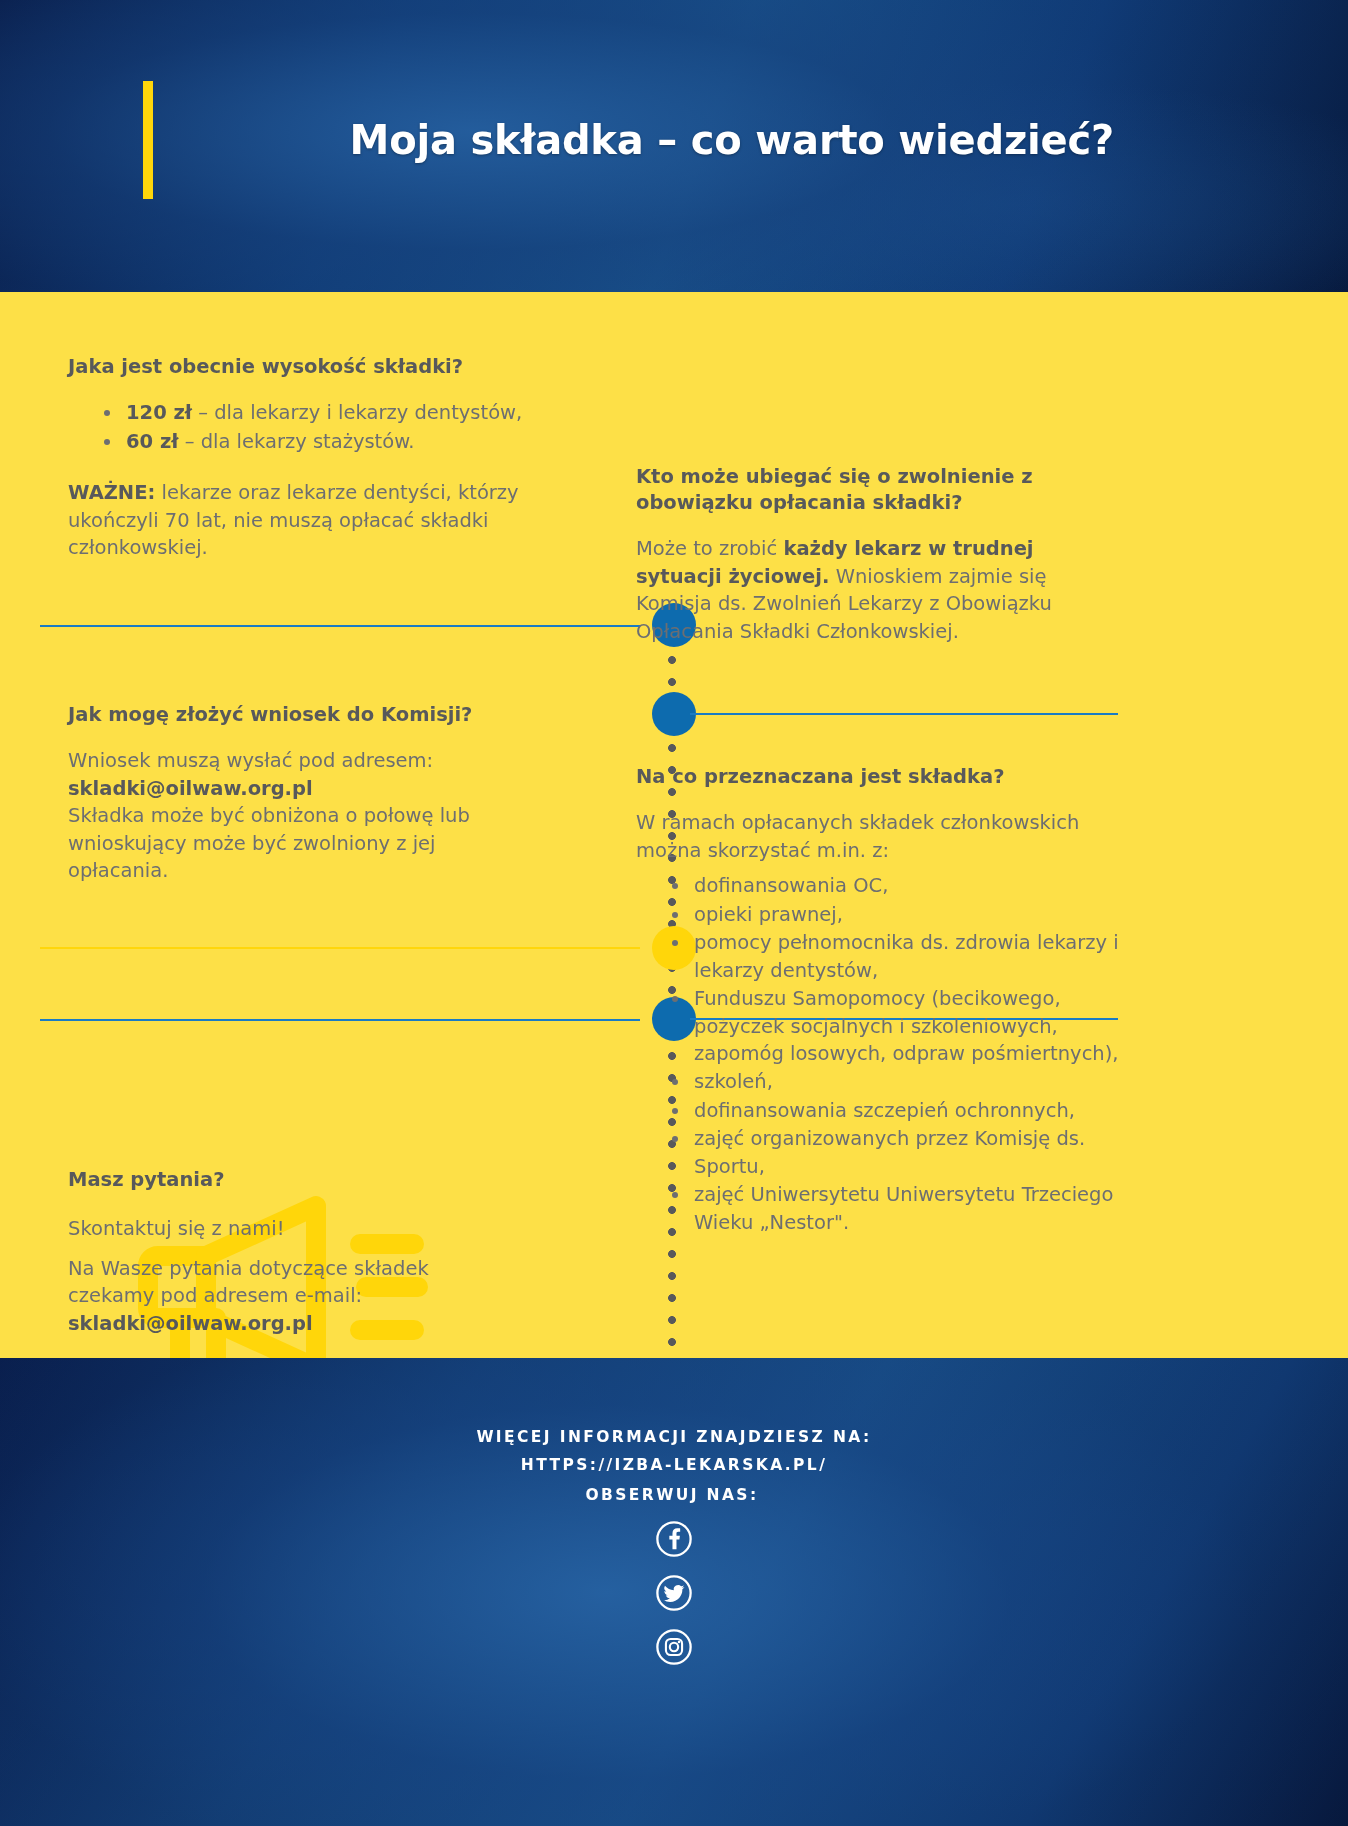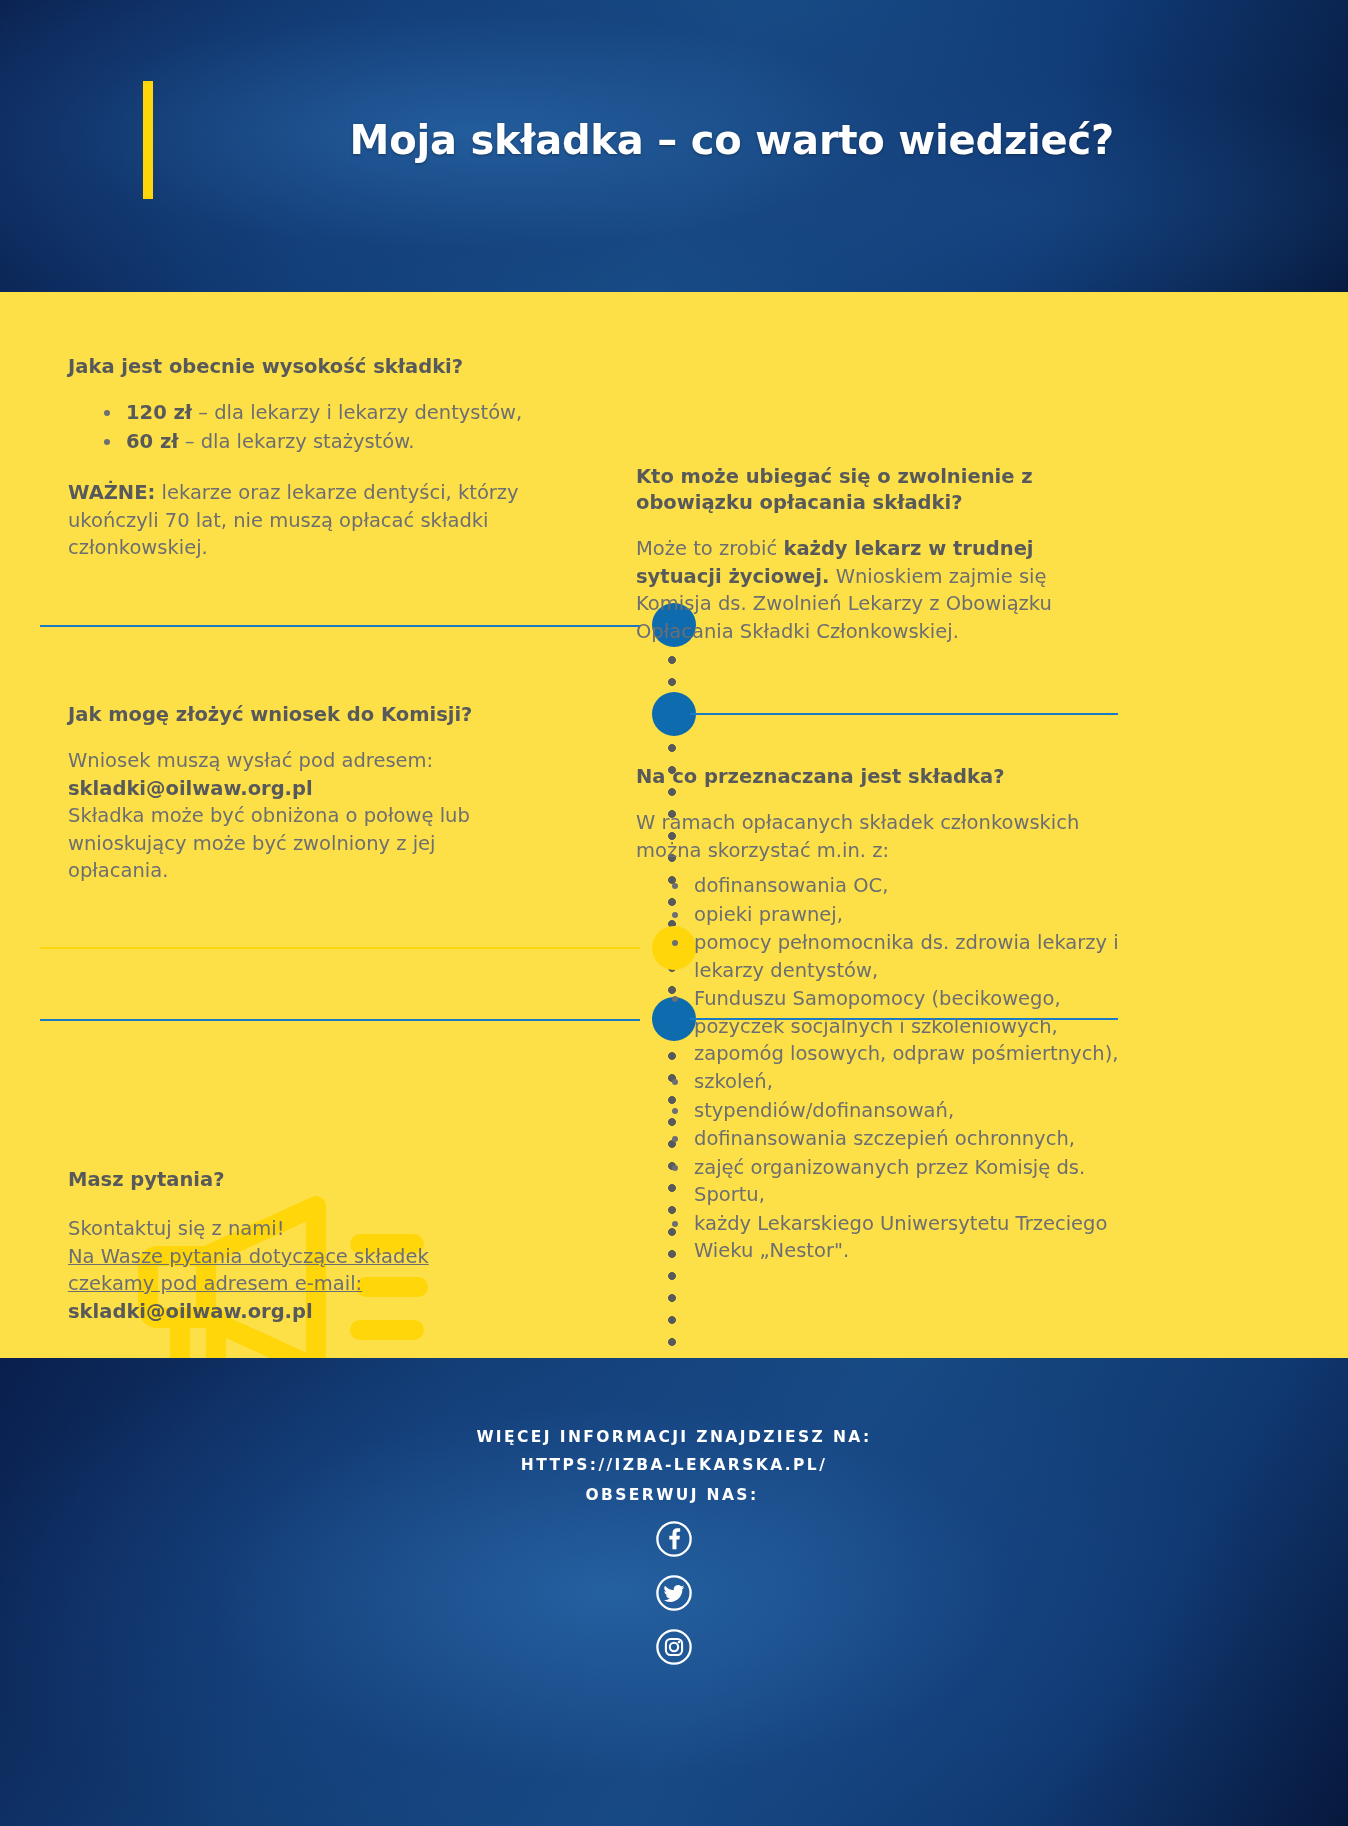--- a/index.html
+++ b/index.html
@@ -245,7 +245,6 @@
       <li>pomocy pełnomocnika ds. zdrowia lekarzy i lekarzy dentystów,</li>
       <li>Funduszu Samopomocy (becikowego, pożyczek socjalnych i szkoleniowych, zapomóg losowych, odpraw pośmiertnych),</li>
       <li>szkoleń,</li>
-      <li>stypendiów/dofinansowań,</li>
       <li>dofinansowania szczepień ochronnych,</li>
       <li>zajęć  organizowanych przez Komisję ds. Sportu,</li>
       <li>każdy Lekarskiego Uniwersytetu Trzeciego Wieku  „Nestor".</li>

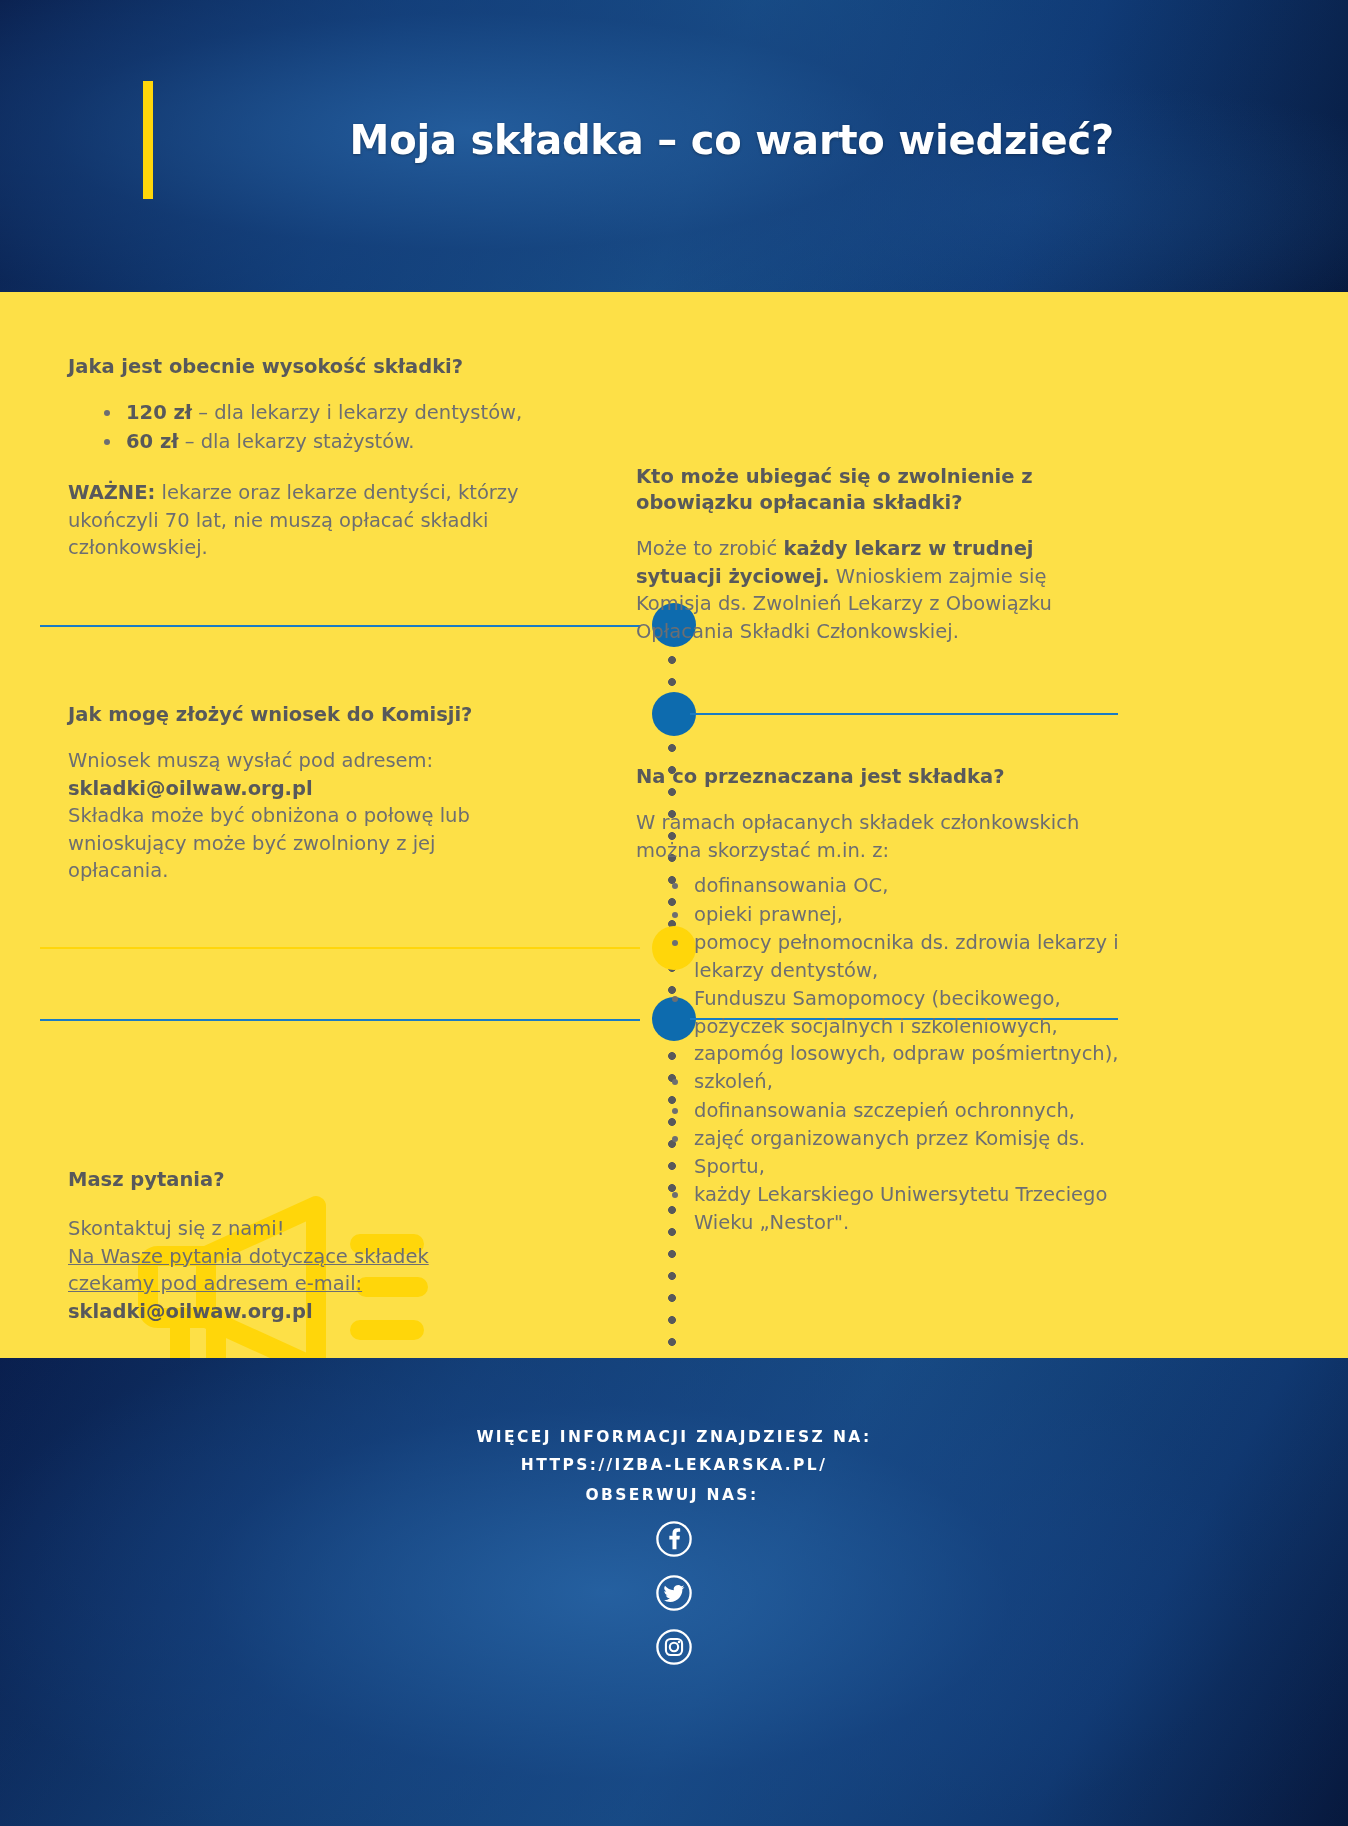--- a/index.html
+++ b/index.html
@@ -247,7 +247,7 @@
       <li>szkoleń,</li>
       <li>dofinansowania szczepień ochronnych,</li>
       <li>zajęć  organizowanych przez Komisję ds. Sportu,</li>
-      <li>każdy Lekarskiego Uniwersytetu Trzeciego Wieku  „Nestor".</li>
+      <li>zajęć Uniwersytetu Uniwersytetu Trzeciego Wieku  „Nestor".</li>
     </ul>
   </div>
 

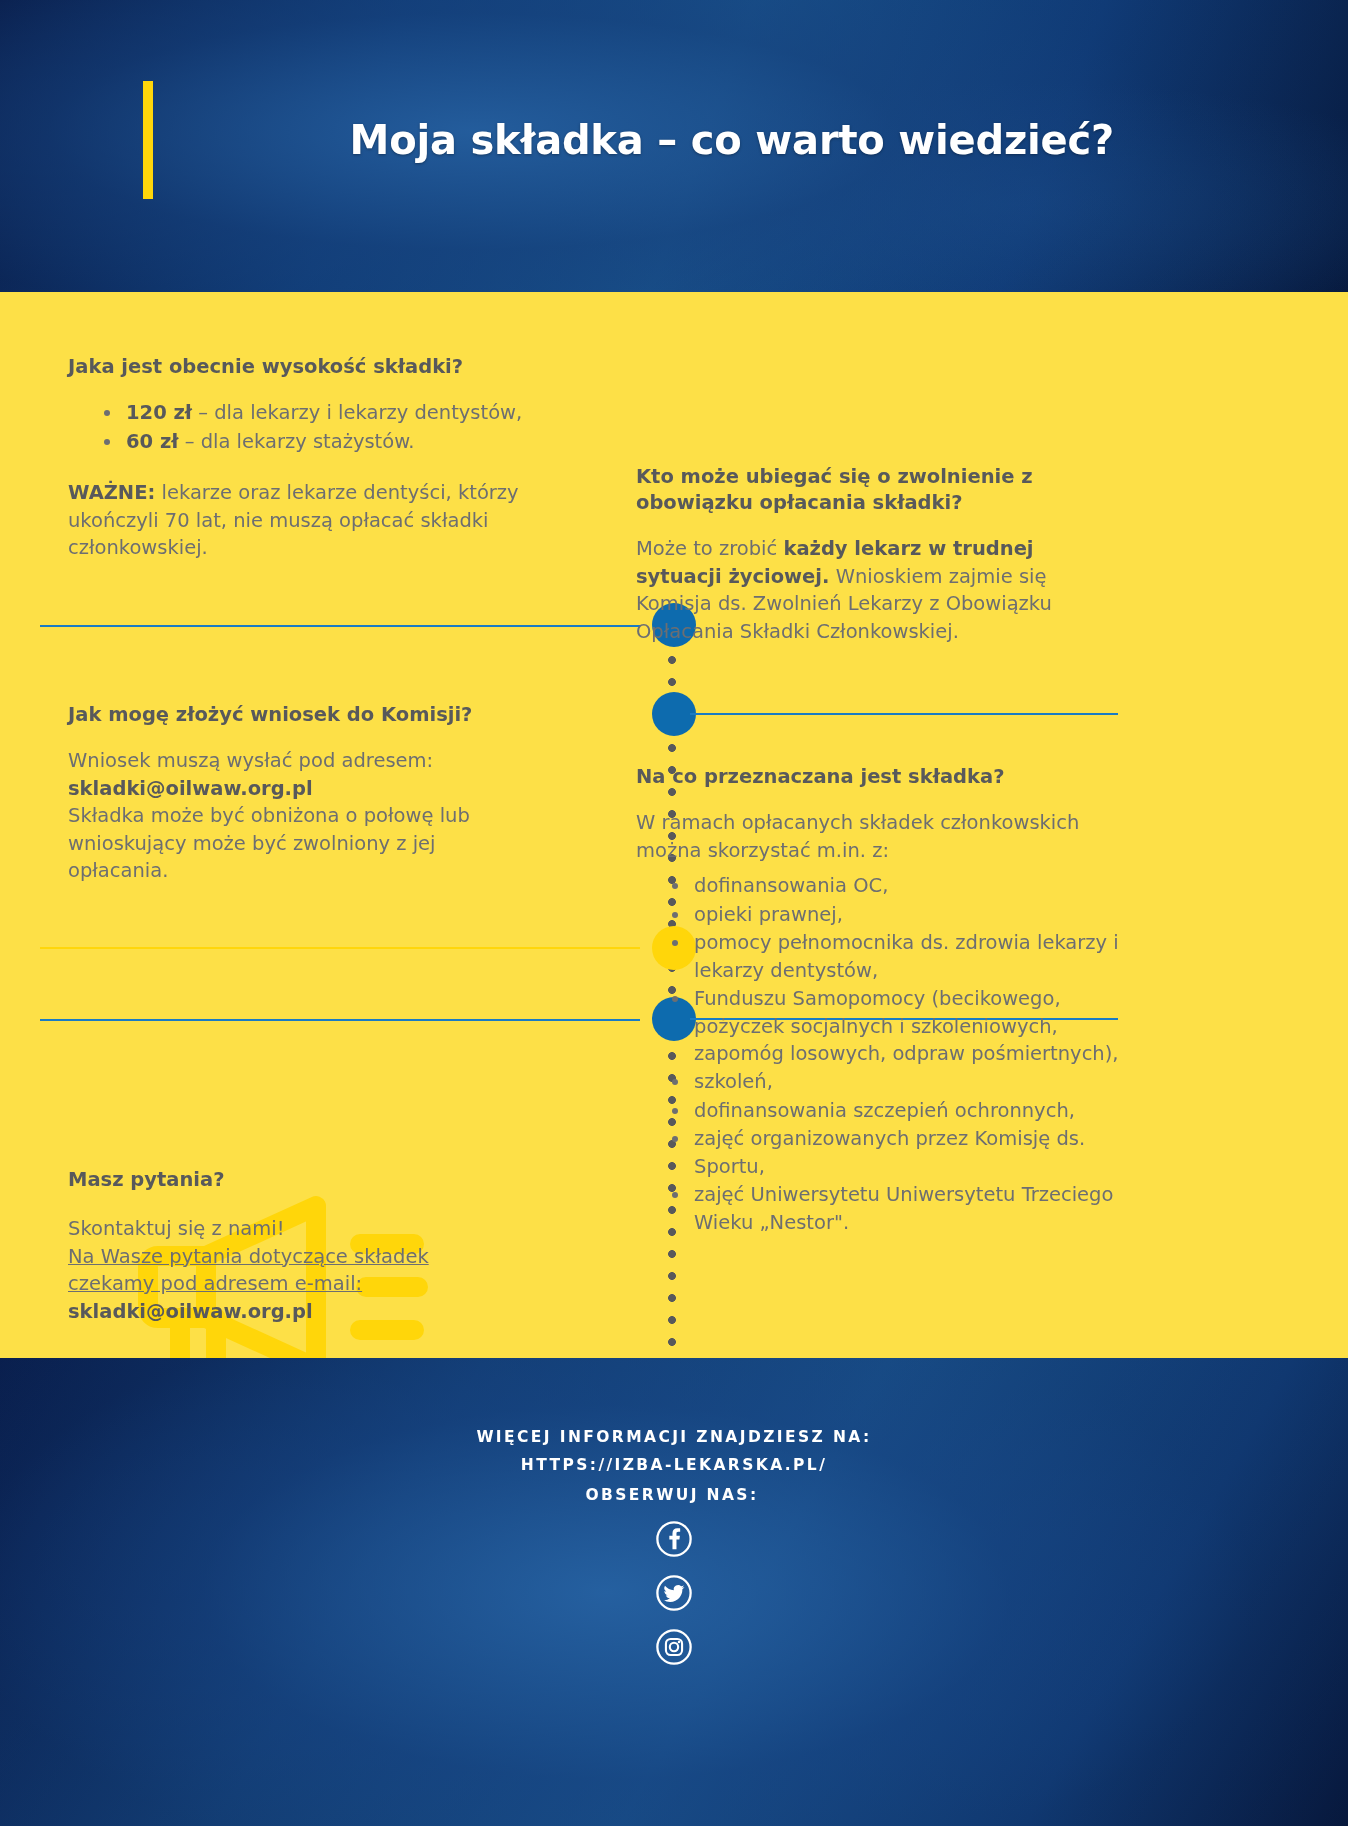--- a/index.html
+++ b/index.html
@@ -227,7 +227,7 @@
   <div class="block" style="left:68px; top:875px; width:450px;">
     <div class="q-head" style="margin-bottom:22px;">Masz pytania?</div>
     <p class="para">Skontaktuj się z nami!</p>
-    <p class="para" style="margin-top:0;text-decoration:underline;">Na Wasze pytania dotyczące składek czekamy pod adresem e-mail:</p>
+    <p class="para" style="margin-top:12px;">Na Wasze pytania dotyczące składek czekamy pod adresem e-mail:</p>
     <p class="para" style="margin-top:0;"><b>skladki@oilwaw.org.pl</b></p>
   </div>
 

